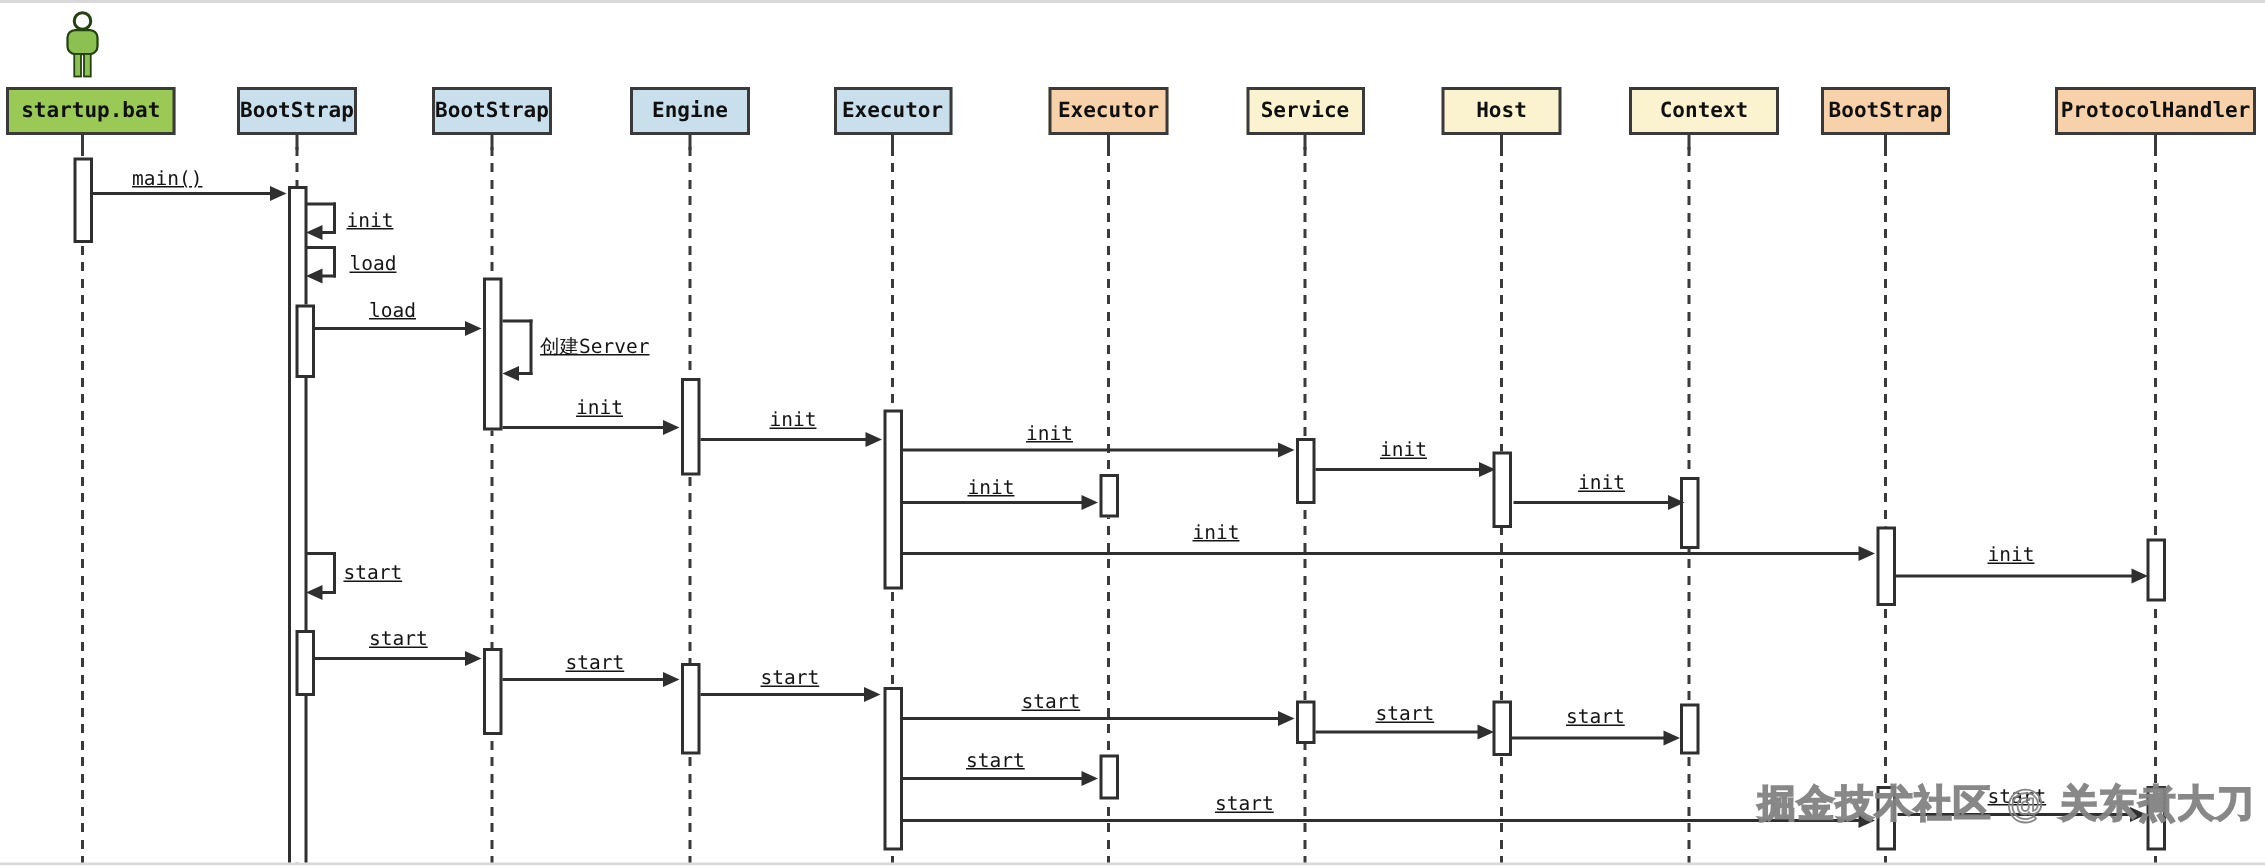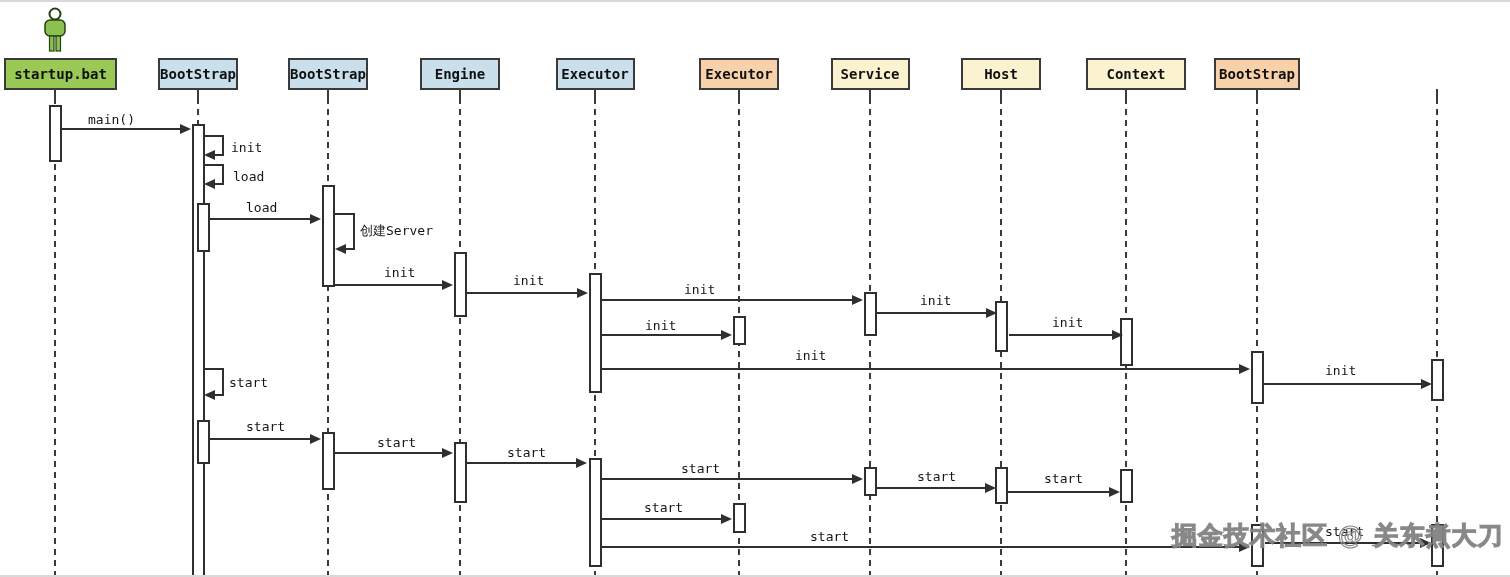--- a/index.html
+++ b/index.html
@@ -73,6 +73,7 @@
     <div class="head c-salmon" style="left: 1214px; width: 86px;">BootStrap</div>
     <div class="stub" style="left: 1436px; top: 87px; height: 11px;"></div>
     <div class="lifeline" style="left: 1436px; top: 96px; height: 481px;"></div>
+    <div class="head c-salmon" style="left: 1370px; width: 134px;">ProtocolHandler</div>
     <div class="act" style="left: 48.5px; top: 103px; height: 57px;"></div>
     <div class="act" style="left: 191.5px; top: 122px; height: 455px;"></div>
     <div class="act" style="left: 196.5px; top: 201px; height: 49px;"></div>

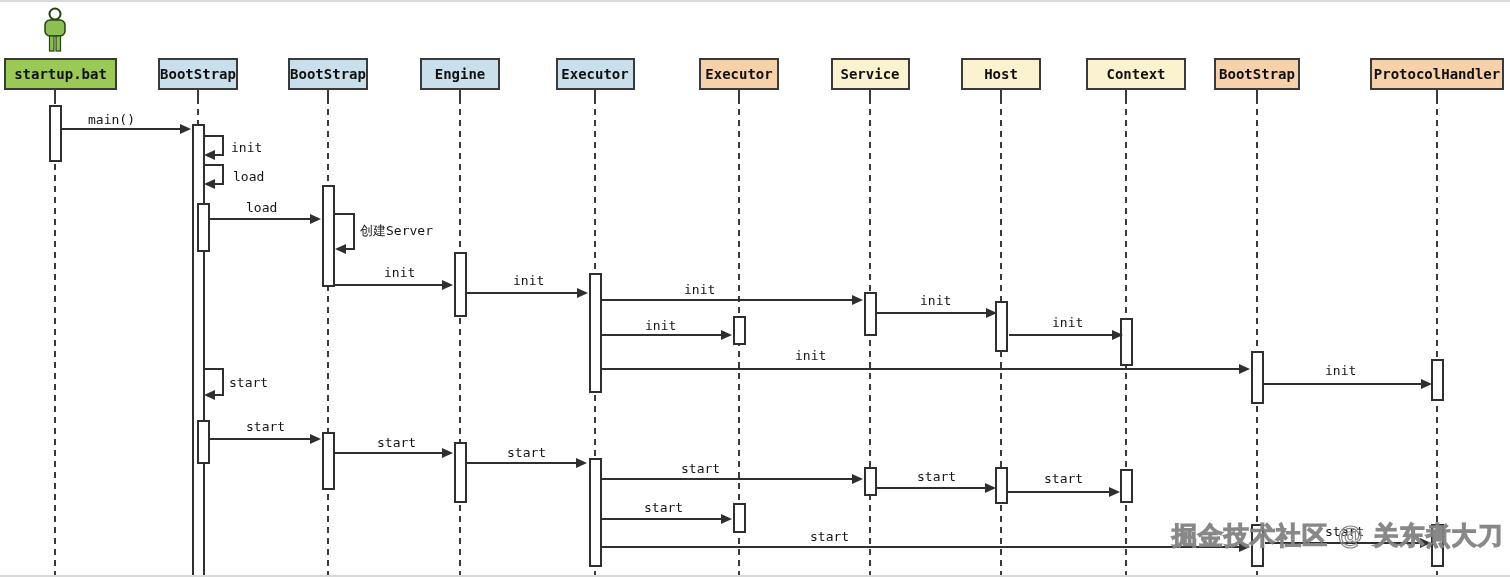--- a/index.html
+++ b/index.html
@@ -24,7 +24,7 @@
   .arrow-l{position:absolute;width:0;height:0;border-top:5px solid transparent;
         border-bottom:5px solid transparent;border-right:11px solid #2f2f2f;z-index:21;}
   .msg-label{position:absolute;font:13px "DejaVu Sans Mono",monospace;color:#151515;
-        white-space:pre;z-index:30;}
+        white-space:pre;z-index:30;text-decoration:underline;}
   .actor{position:absolute;z-index:40;}
   .watermark{position:absolute;left:1172px;top:517px;font:bold 25px "DejaVu Sans",sans-serif;
         color:rgba(255,255,255,0.2);-webkit-text-stroke:1.2px rgba(130,130,130,0.95);

